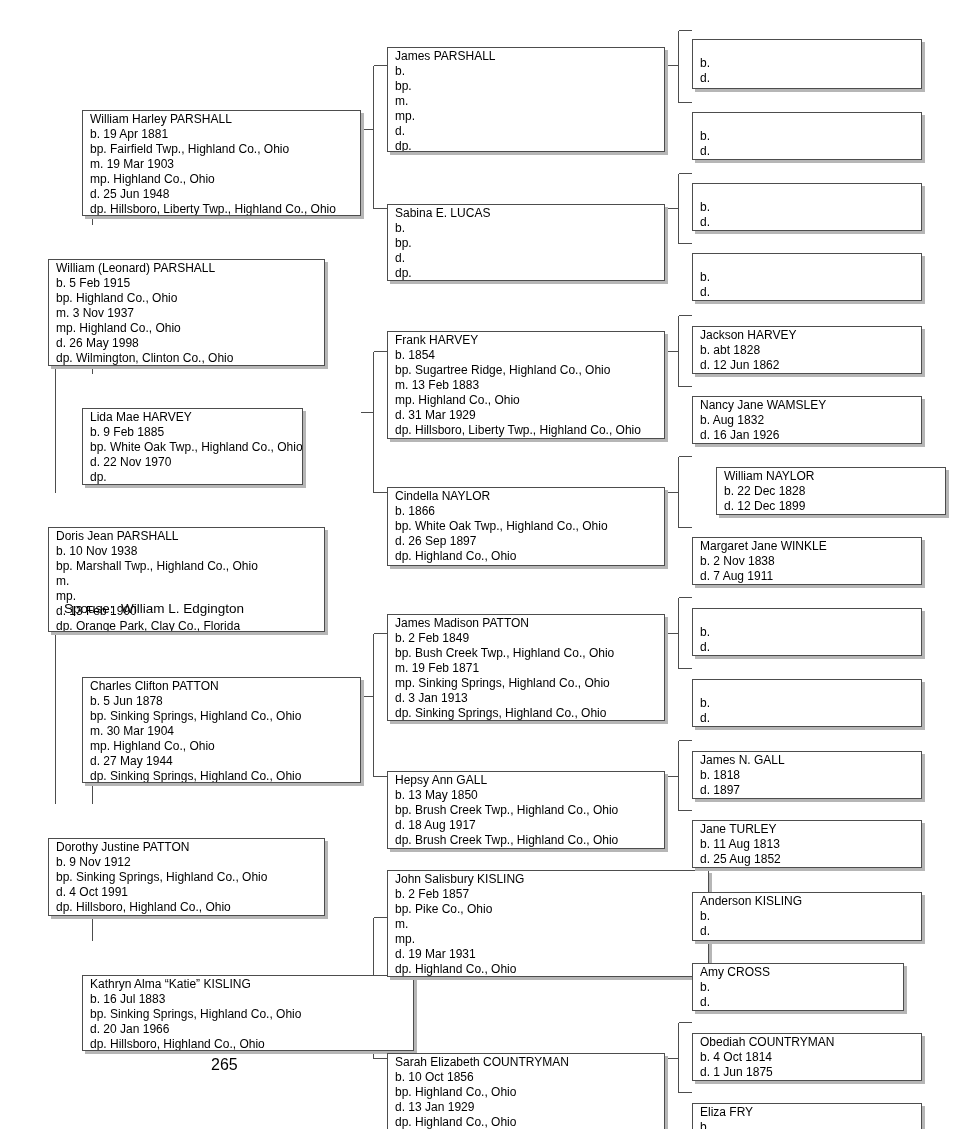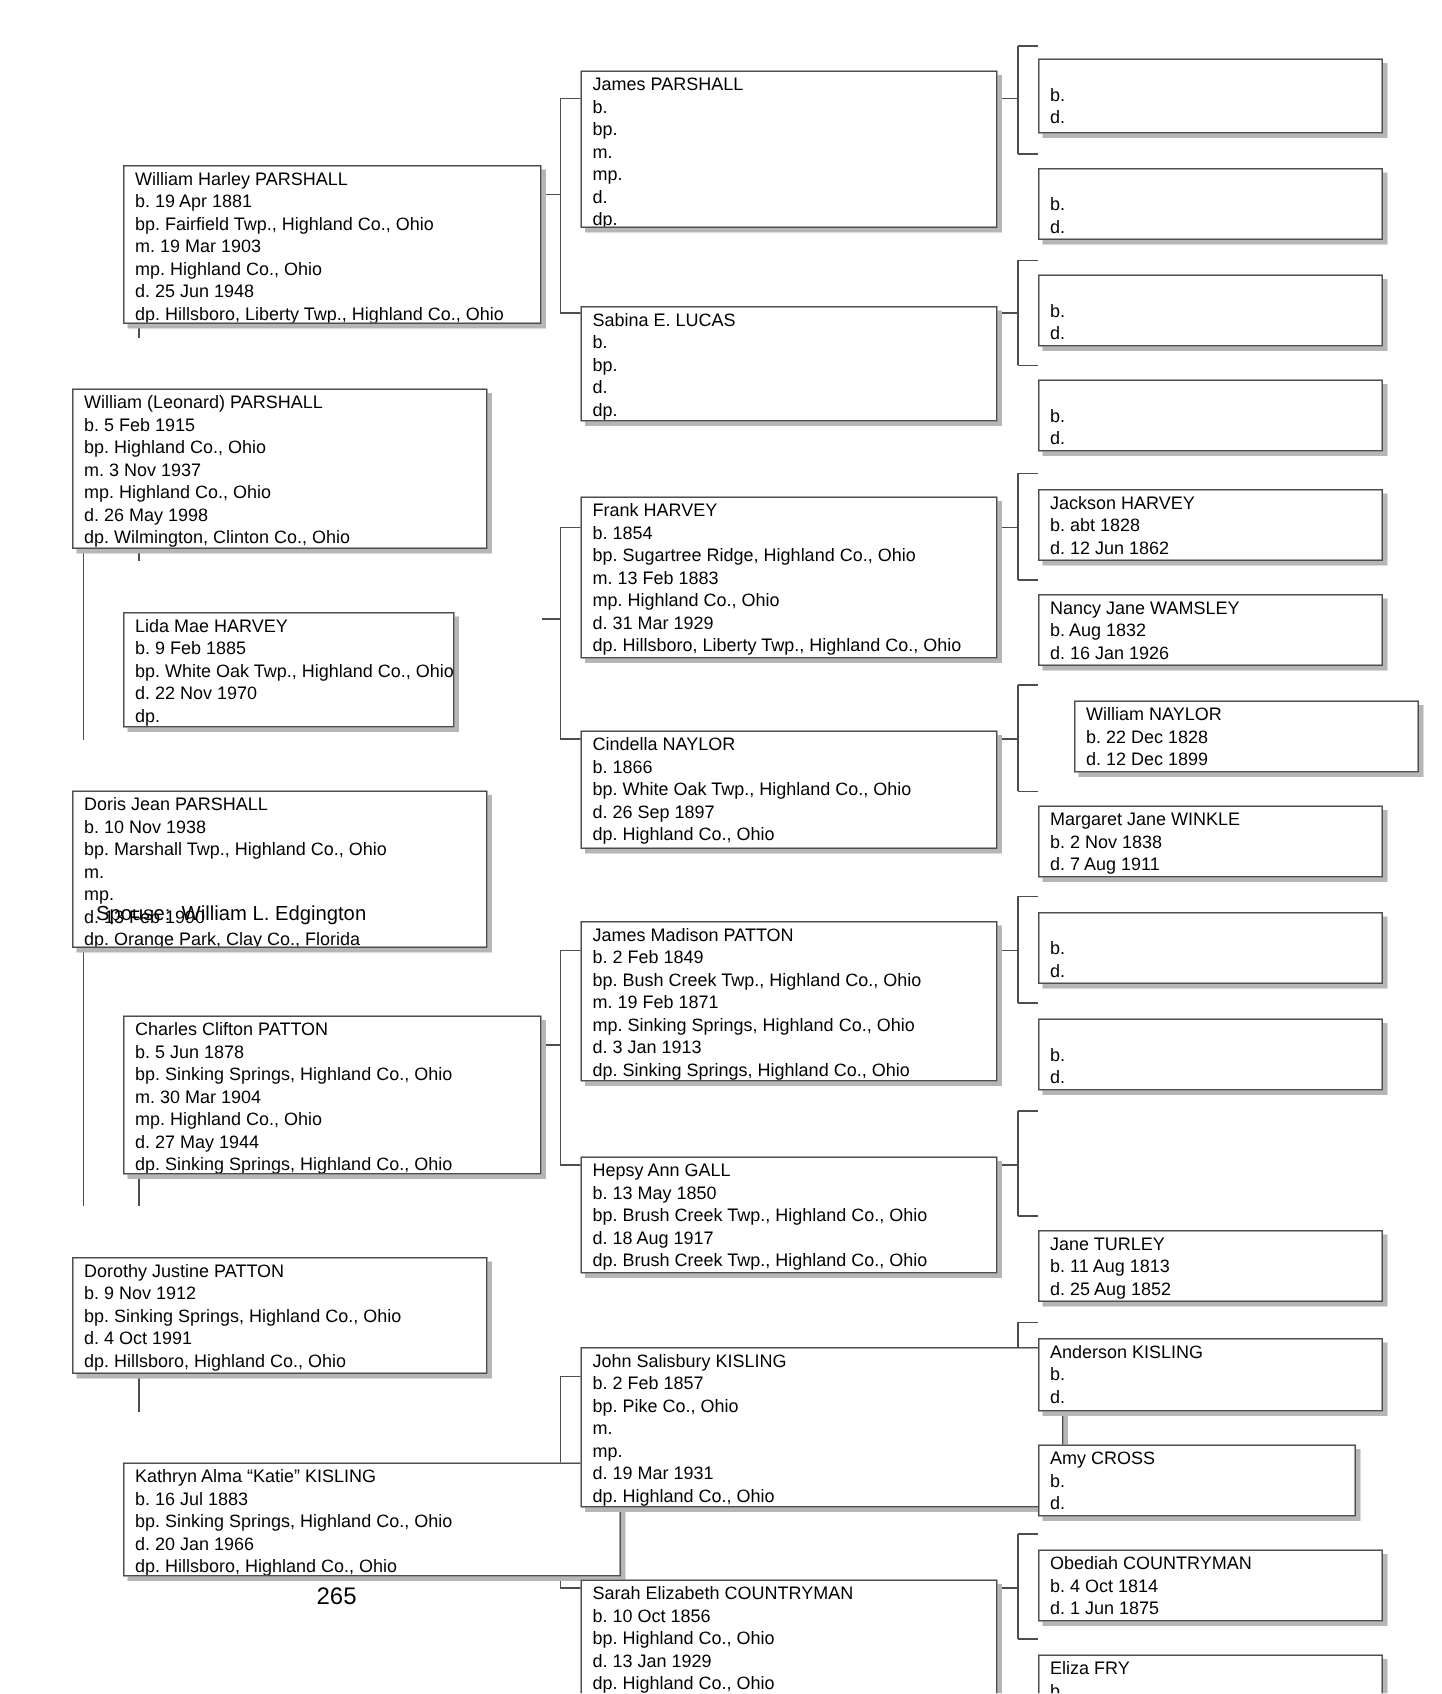--- a/index.html
+++ b/index.html
@@ -343,6 +343,14 @@
         <div class="ln">d.</div>
       </div>
   </div>
+  <div class="box num-top" style="left:692px;top:717px;width:230px;height:48px">
+
+    <div>
+        <div class="ln">James N. GALL</div>
+        <div class="ln">b. 1818</div>
+        <div class="ln">d. 1897</div>
+      </div>
+  </div>
   <div class="box num-bottom" style="left:692px;top:786px;width:230px;height:48px">
 
     <div>

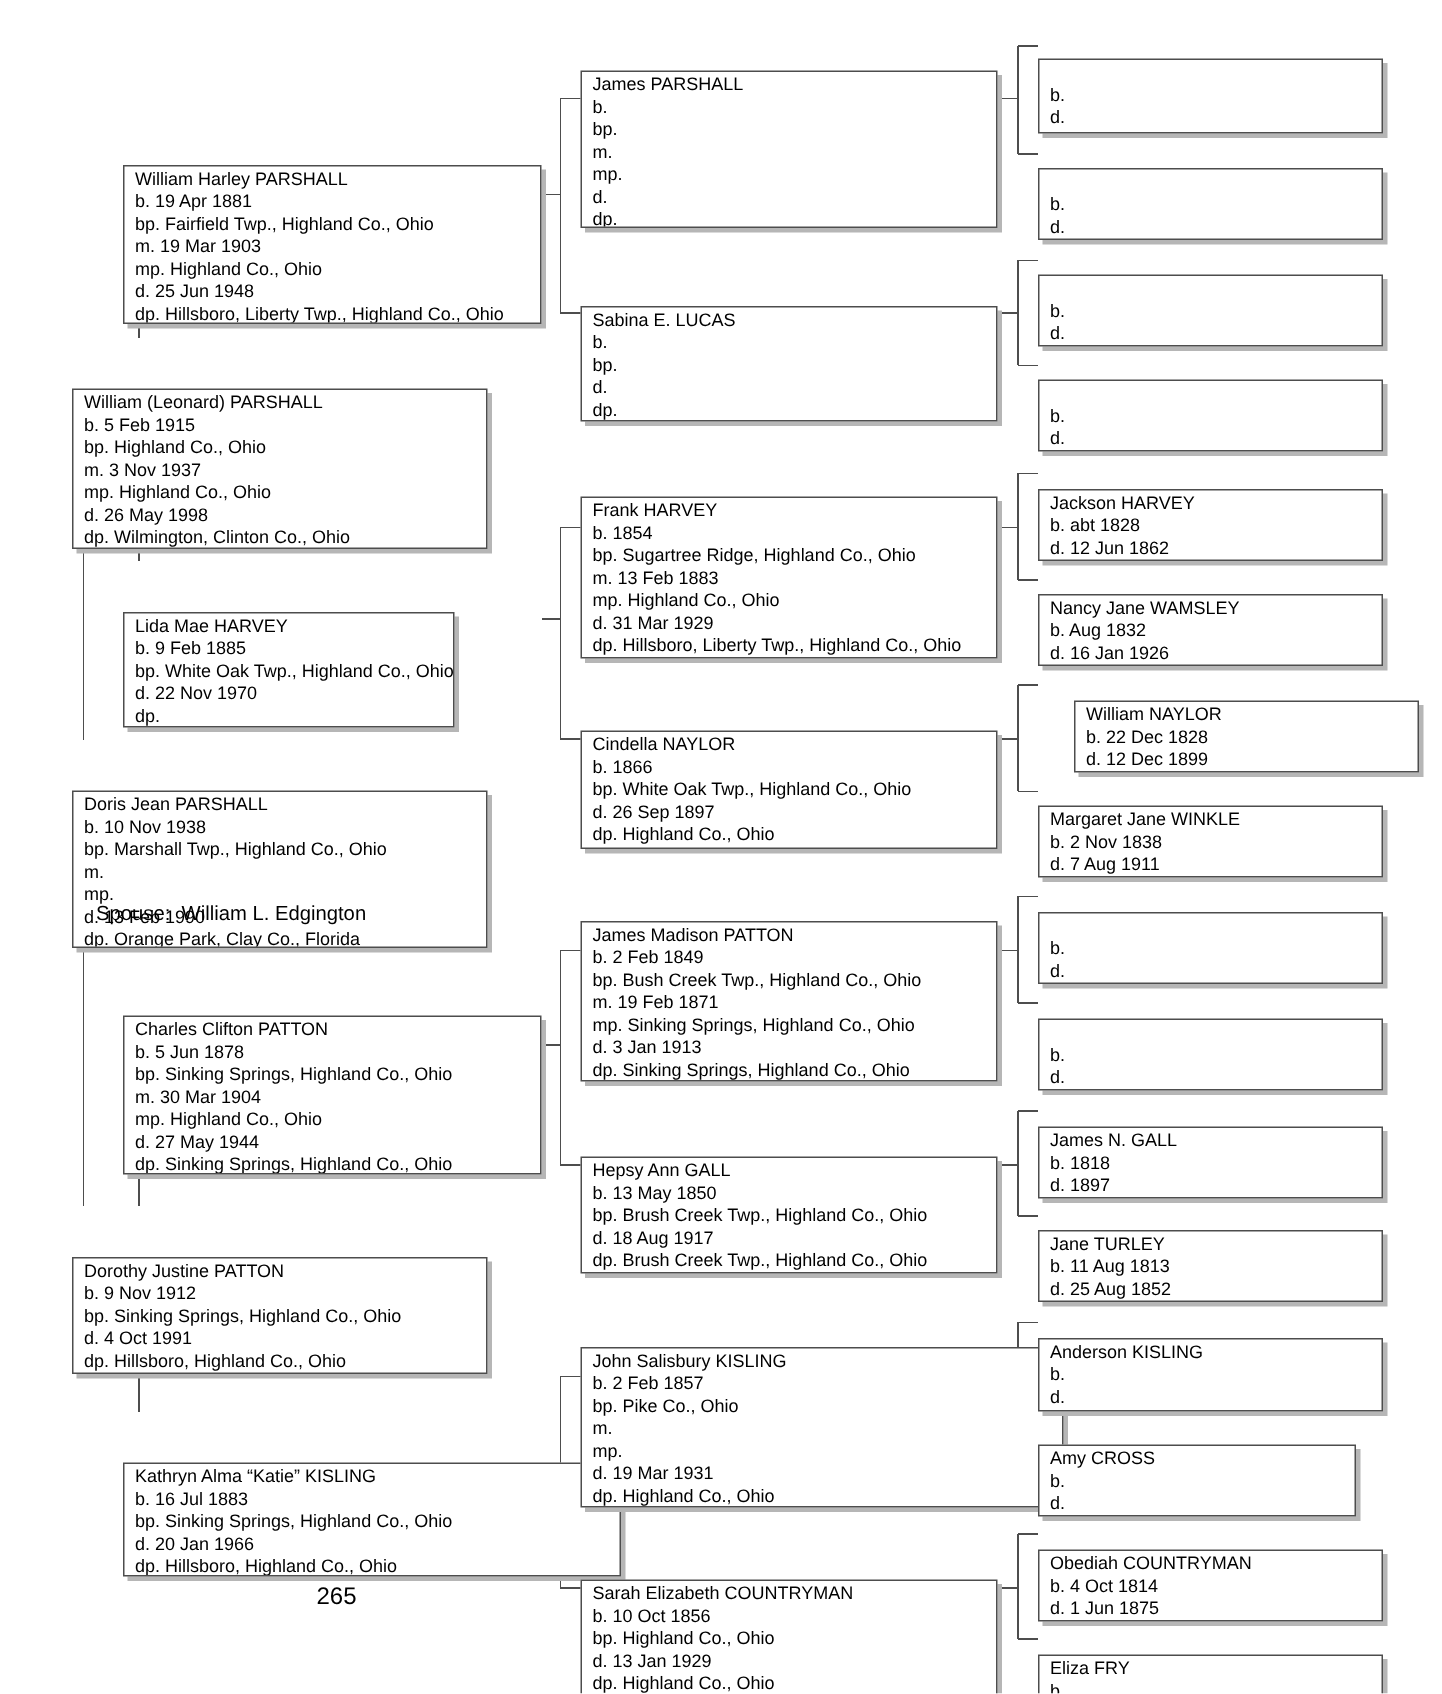--- a/index.html
+++ b/index.html
@@ -240,7 +240,7 @@
         <div class="ln">dp. Brush Creek Twp., Highland Co., Ohio</div>
       </div>
   </div>
-  <div class="box num-top" style="left:387px;top:864px;width:322px;height:107px">
+  <div class="box num-top" style="left:387px;top:836px;width:322px;height:107px">
 
     <div>
         <div class="ln">John Salisbury KISLING</div>

